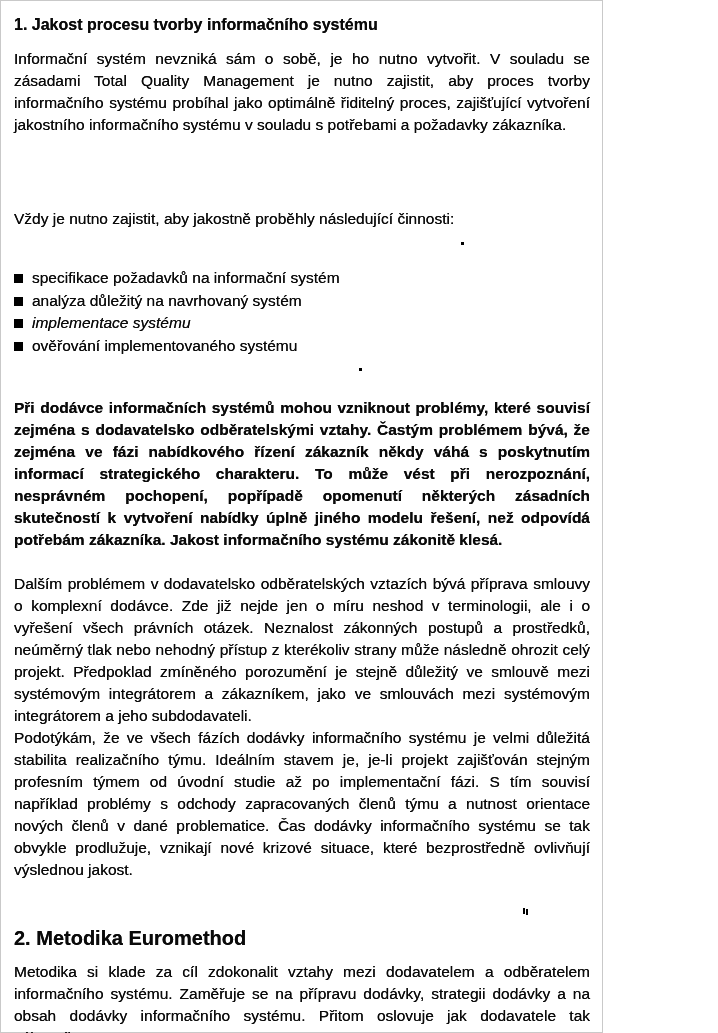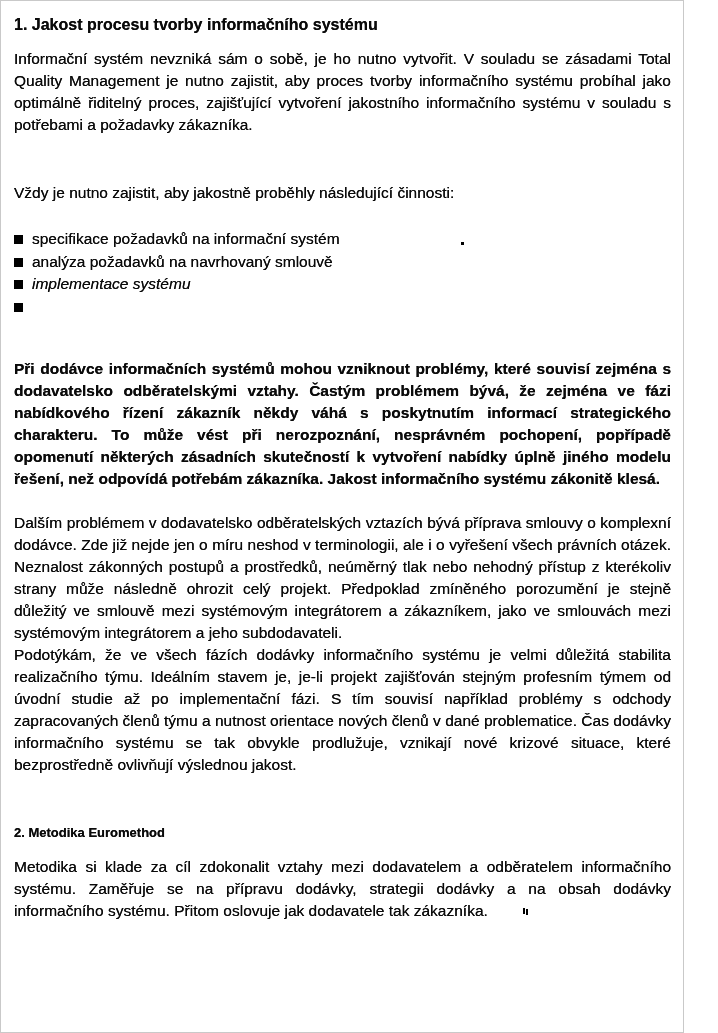--- a/index.html
+++ b/index.html
@@ -5,7 +5,7 @@
   html, body { margin: 0; padding: 0; background: #ffffff; }
   .page {
     position: relative;
-    width: 684px;
+    width: 603px;
     height: 1033px;
     box-sizing: border-box;
     background: #ffffff;

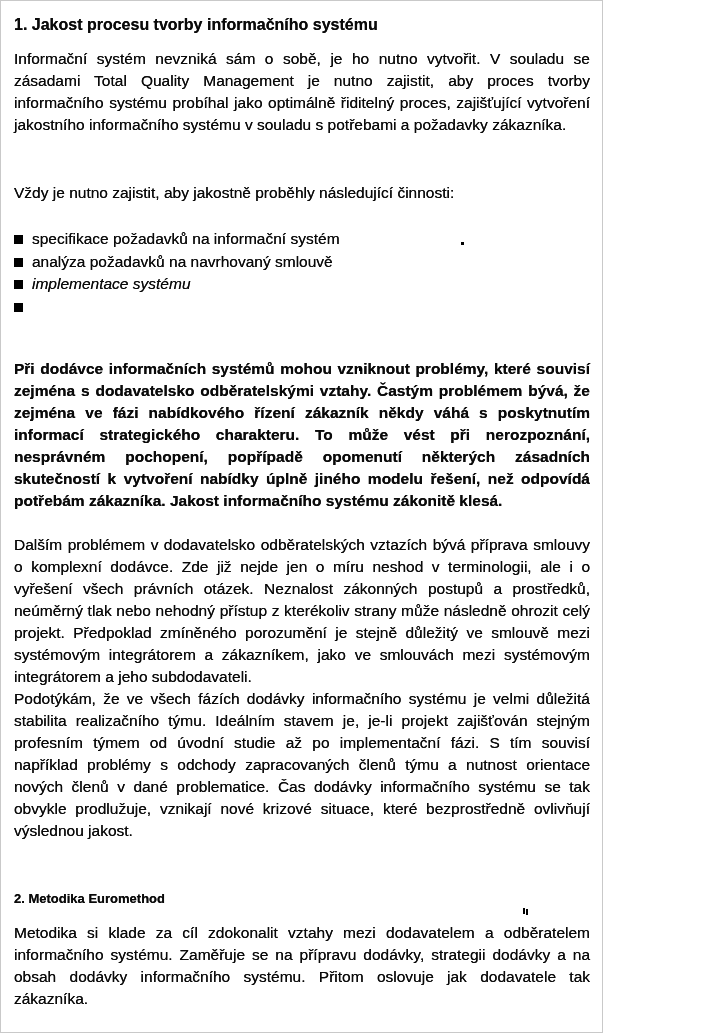--- a/index.html
+++ b/index.html
@@ -32,7 +32,7 @@
     margin: 0;
     text-align: justify;
   }
-  p.intro-para   { margin-bottom: 46px; }
+  p.intro-para   { margin-bottom: 72px; }
   p.lead-line    { margin-bottom: 24px; text-align: left; }
   ul.activities {
     list-style: none;

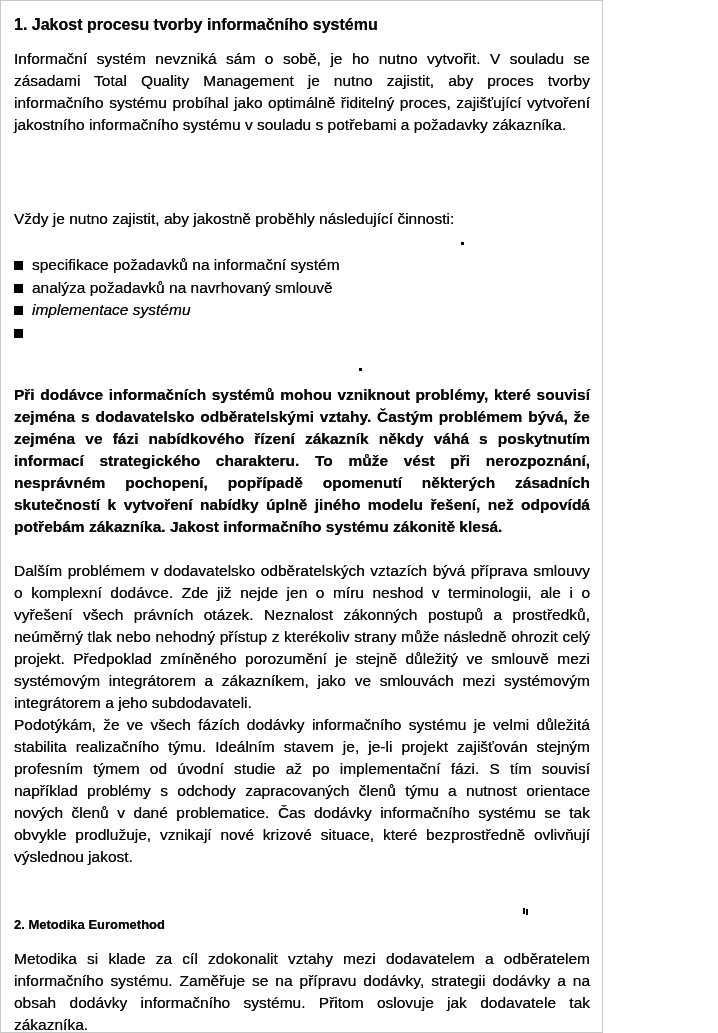--- a/index.html
+++ b/index.html
@@ -33,7 +33,7 @@
     text-align: justify;
   }
   p.intro-para   { margin-bottom: 72px; }
-  p.lead-line    { margin-bottom: 24px; text-align: left; }
+  p.lead-line    { margin-bottom: 37px; text-align: left; }
   ul.activities {
     list-style: none;
     margin: 0 0 40px 0;

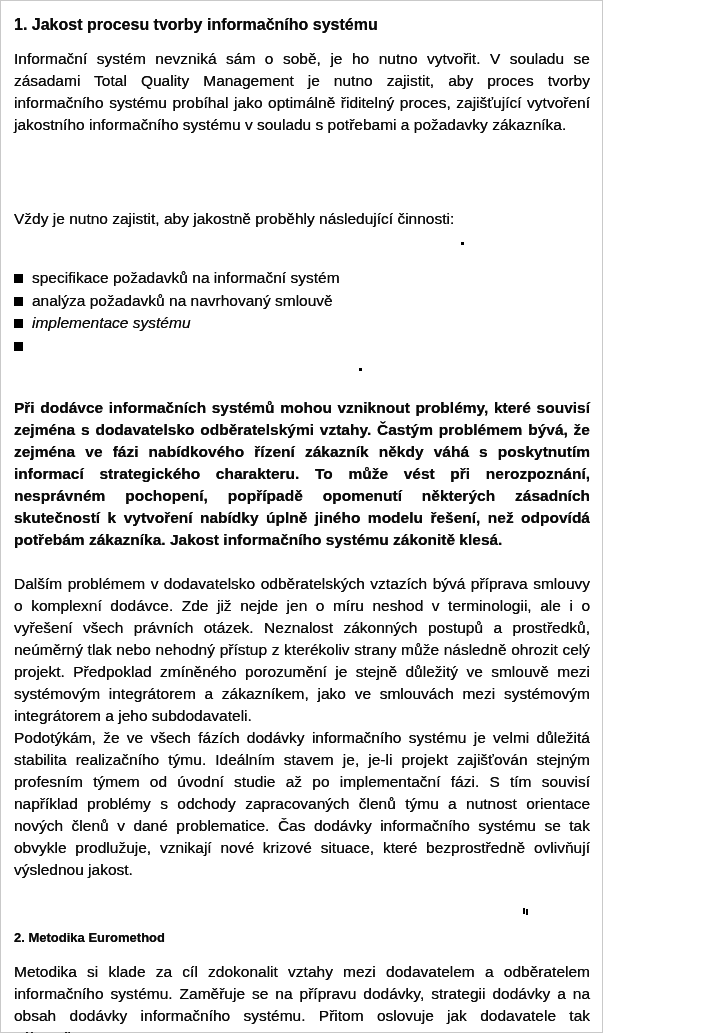--- a/index.html
+++ b/index.html
@@ -79,7 +79,7 @@
       <span class="sq"></span><span>specifikace požadavků na informační systém</span>
     </li>
     <li>
-      <span class="sq"></span><span>analýza požadavků na navrhovaný smlouvě</span>
+      <span class="sq"></span><span>analýza důležitý na navrhovaný systém</span>
     </li>
     <li>
       <span class="sq"></span><span class="italic">implementace systému</span>

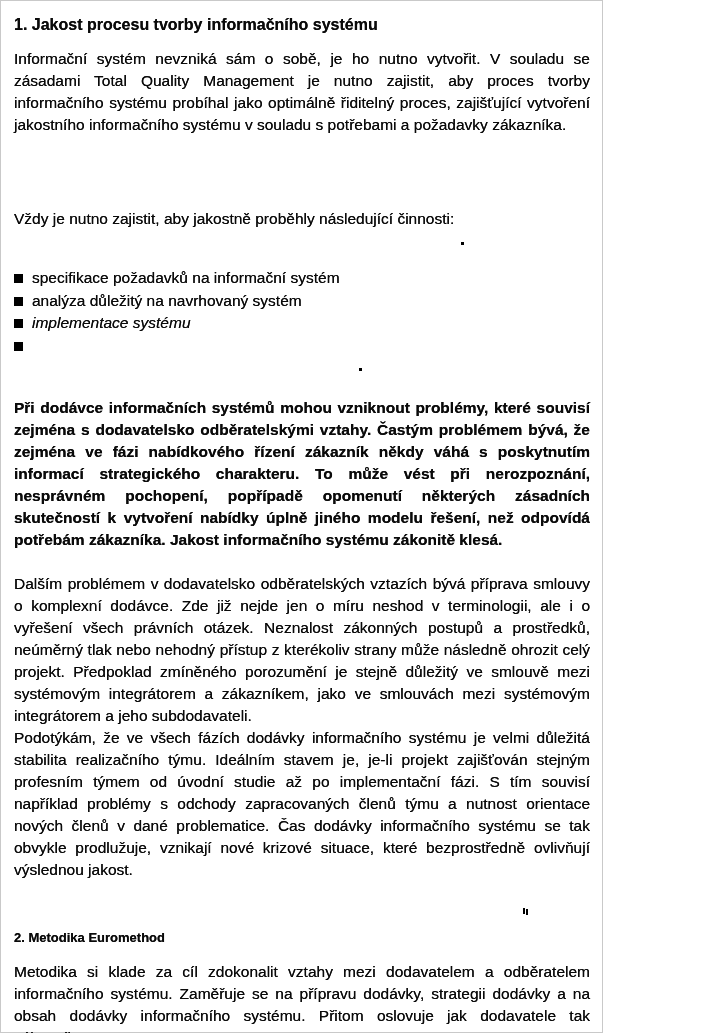--- a/index.html
+++ b/index.html
@@ -85,7 +85,7 @@
       <span class="sq"></span><span class="italic">implementace systému</span>
     </li>
     <li>
-      <span class="sq"></span>
+      <span class="sq"></span><span>ověřování implementovaného systému</span>
     </li>
   </ul>
 

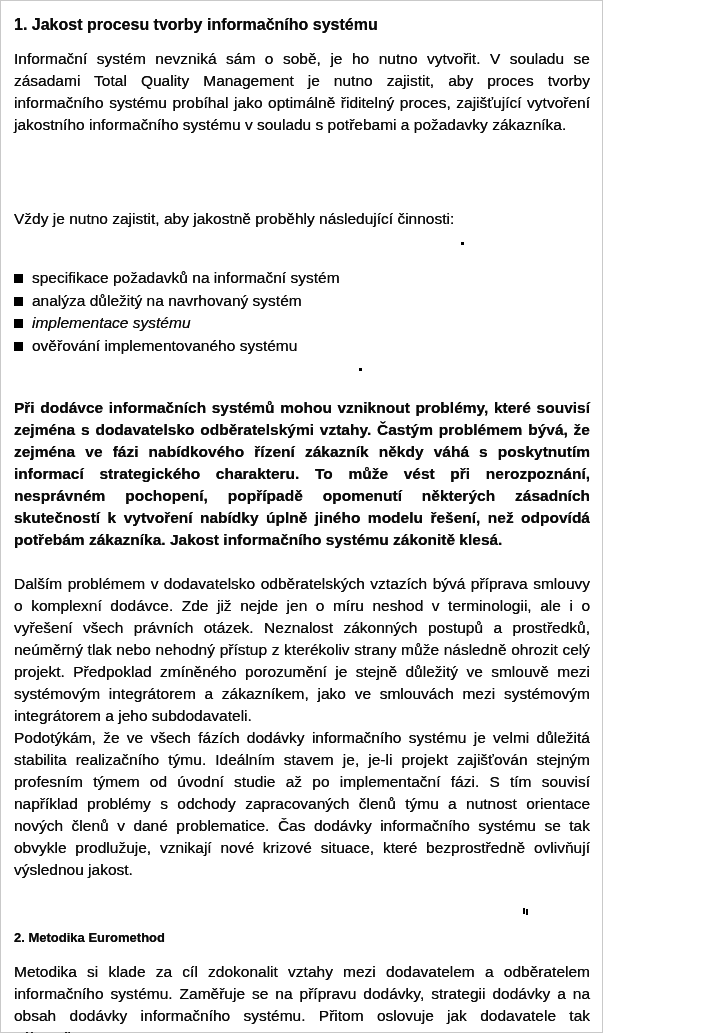--- a/index.html
+++ b/index.html
@@ -24,7 +24,7 @@
     margin: 4px 0 12px 0;
   }
   .heading-2 {
-    font-size: 13px;
+    font-size: 20px;
     font-weight: 700;
     margin: 46px 0 12px 0;
   }

